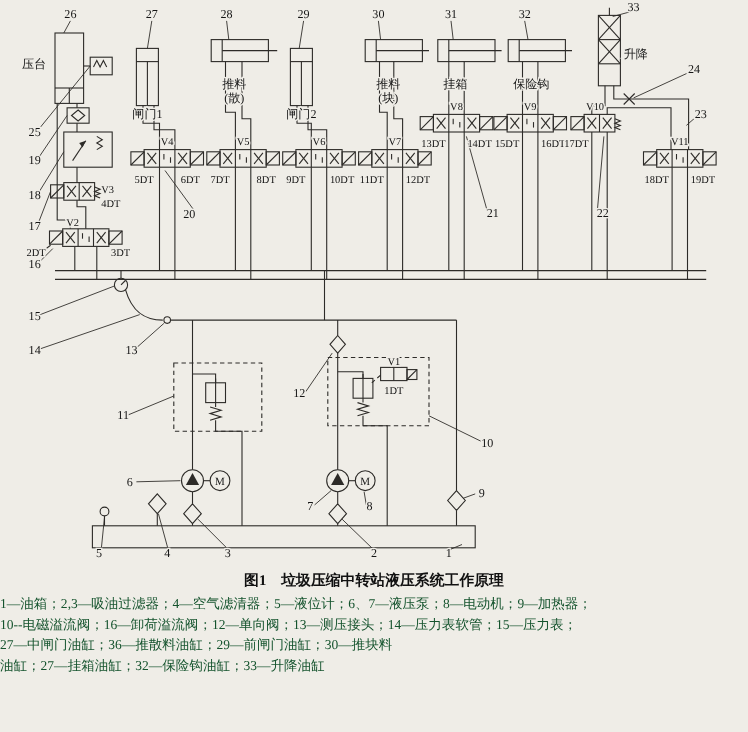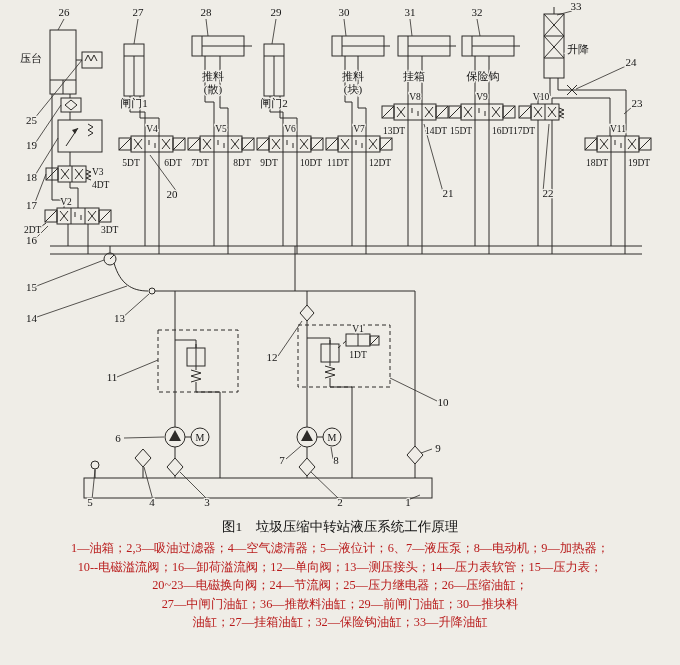--- a/index.html
+++ b/index.html
@@ -9,7 +9,7 @@
   .t11{font-size:11px;}
   .t95{font-size:9.5px;}
   .tm{font-size:10px;}
-  .caption{text-align:center;font-weight:normal;font-size:13.5px;color:#111;margin:2px 0 3px 0;}
+  .caption{text-align:center;font-weight:bold;font-size:13.5px;color:#111;margin:2px 0 3px 0;}
   .legend{font-size:12.3px;color:#b91c1c;text-align:center;line-height:18.5px;}
 </style>
 </head>

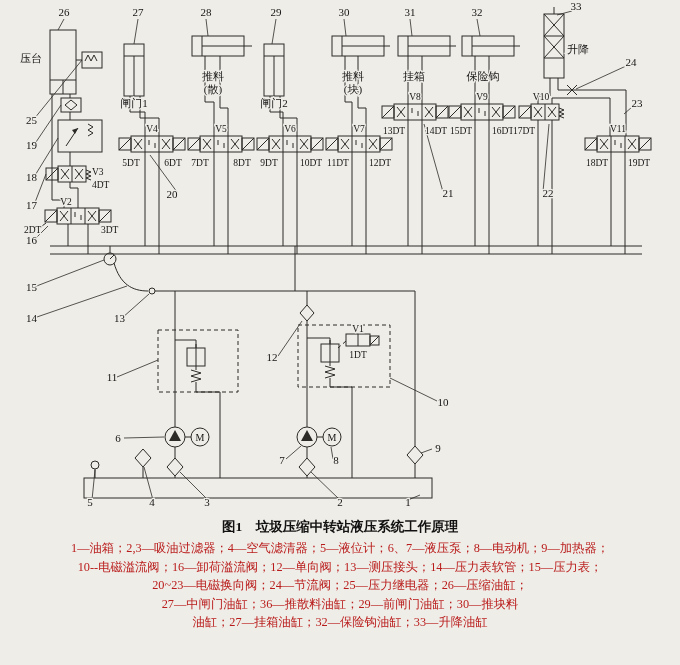--- a/index.html
+++ b/index.html
@@ -10,7 +10,7 @@
   .t95{font-size:9.5px;}
   .tm{font-size:10px;}
   .caption{text-align:center;font-weight:bold;font-size:13.5px;color:#111;margin:2px 0 3px 0;}
-  .legend{font-size:12.3px;color:#b91c1c;text-align:center;line-height:18.5px;}
+  .legend{font-size:12.3px;color:#14532d;line-height:18.5px;}
 </style>
 </head>
 <body>

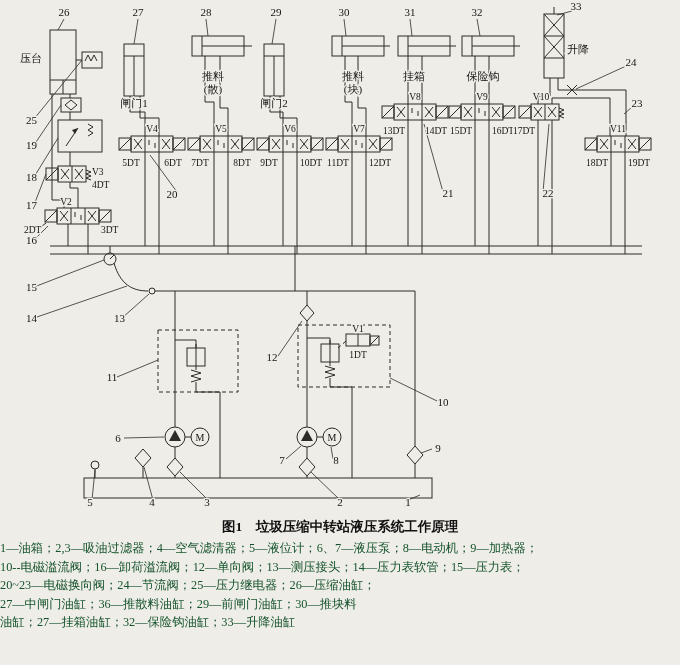--- a/index.html
+++ b/index.html
@@ -408,7 +408,6 @@
 <div class="legend">
   <div>1—油箱；2,3—吸油过滤器；4—空气滤清器；5—液位计；6、7—液压泵；8—电动机；9—加热器；</div>
   <div>10--电磁溢流阀；16—卸荷溢流阀；12—单向阀；13—测压接头；14—压力表软管；15—压力表；</div>
-  <div>20~23—电磁换向阀；24—节流阀；25—压力继电器；26—压缩油缸；</div>
   <div>27—中闸门油缸；36—推散料油缸；29—前闸门油缸；30—推块料</div>
   <div>油缸；27—挂箱油缸；32—保险钩油缸；33—升降油缸</div>
 </div>

